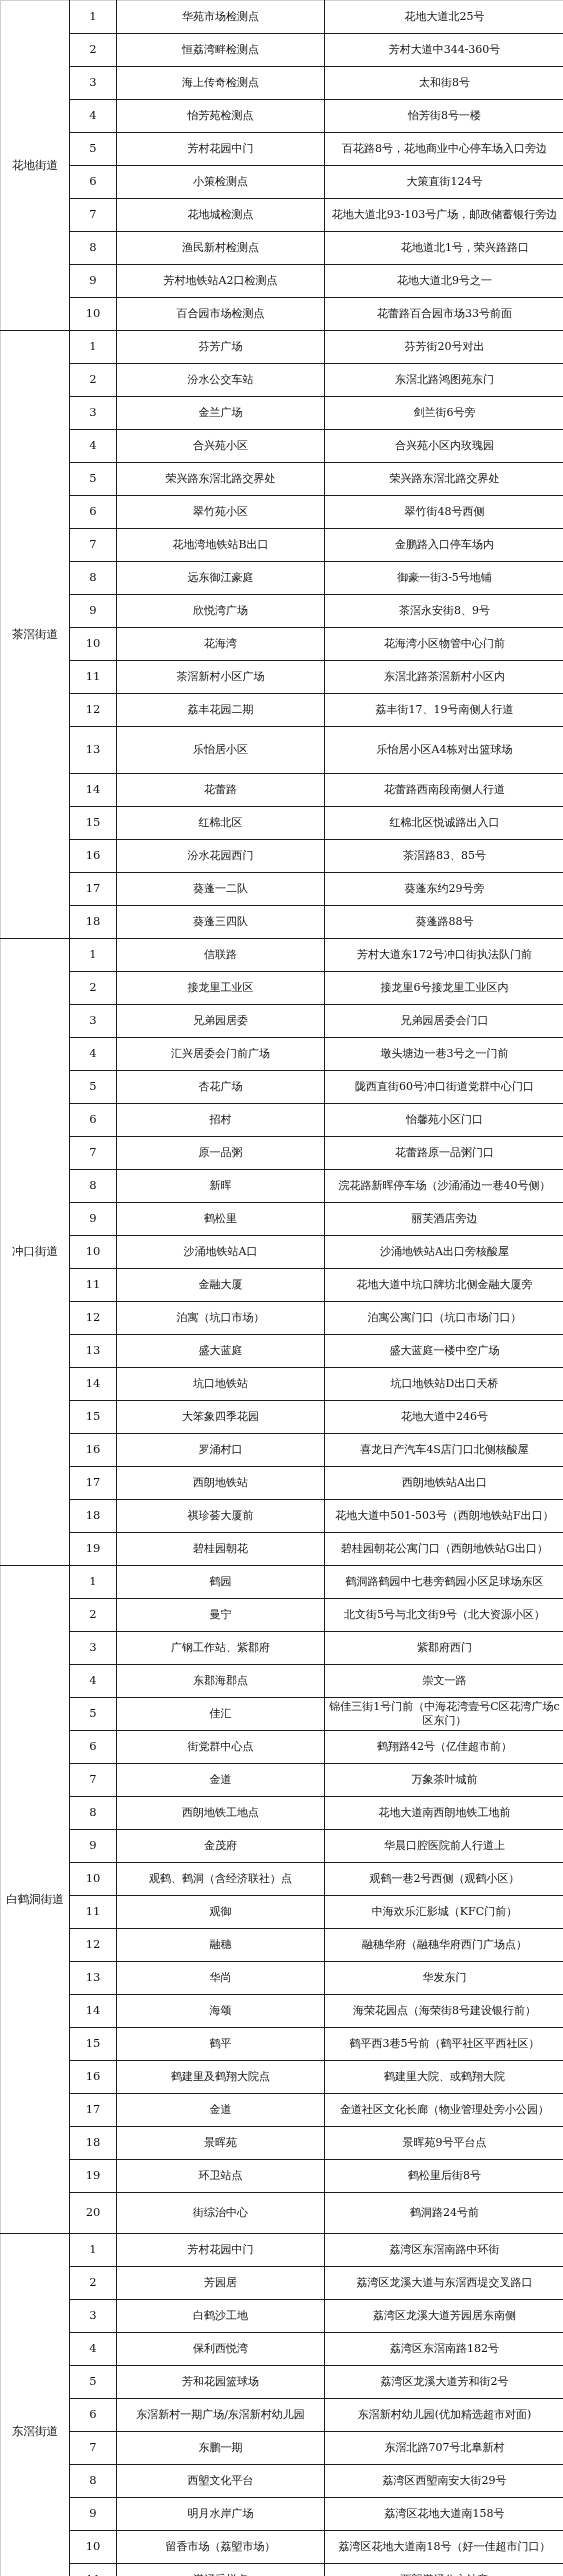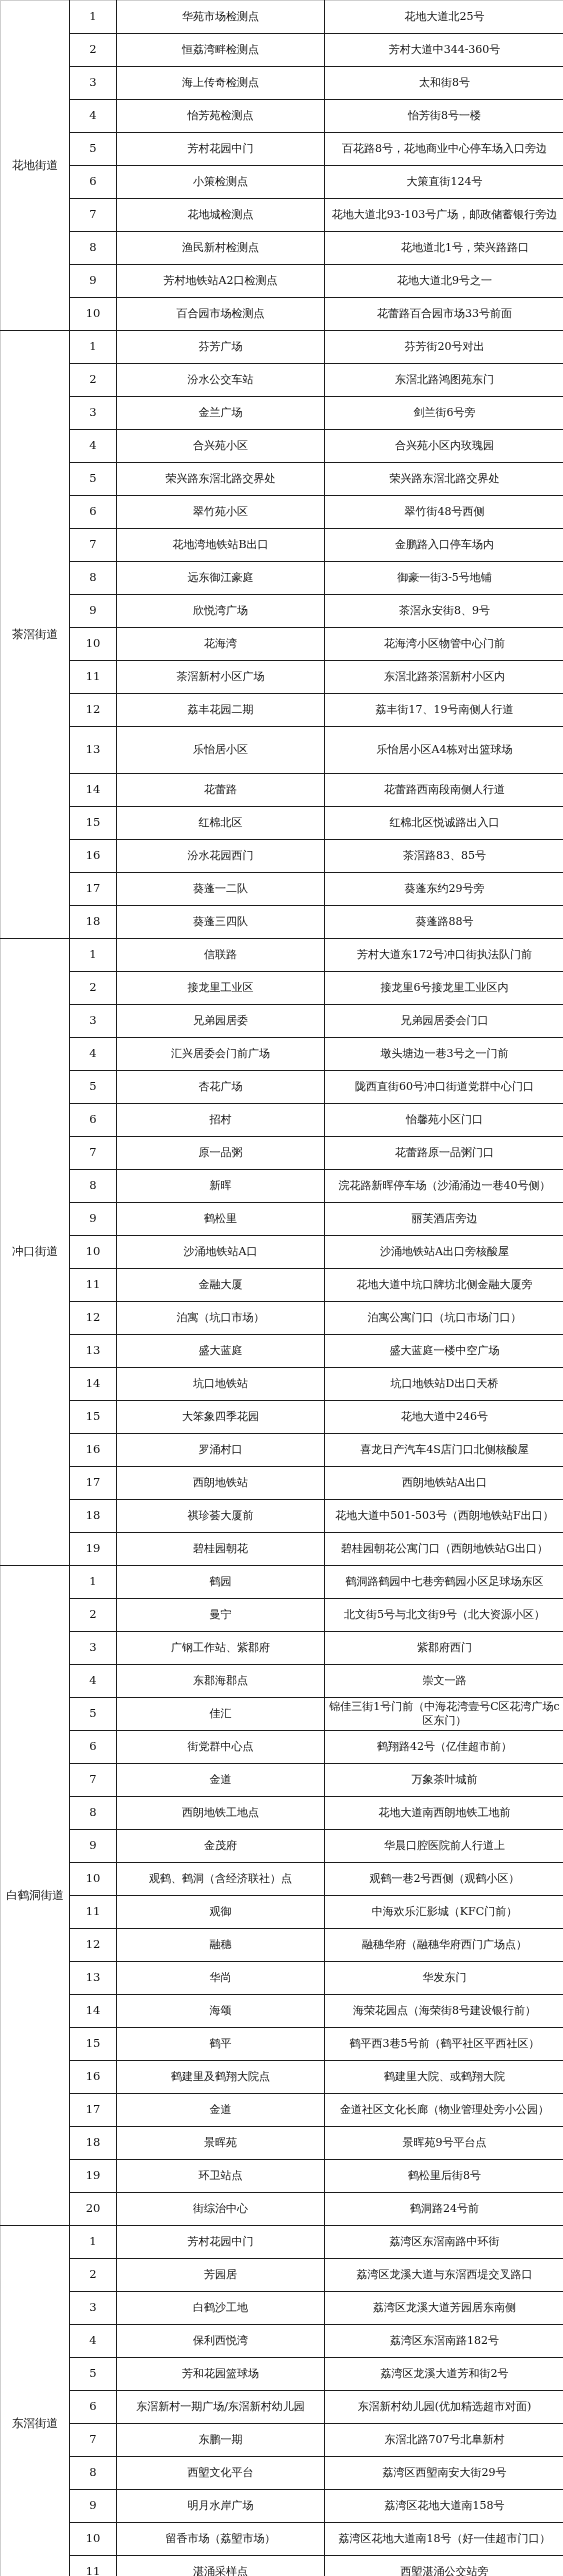--- a/index.html
+++ b/index.html
@@ -359,7 +359,7 @@
         <td class="name" style="height: 33px;">环卫站点</td>
         <td class="addr" style="height: 33px;">鹤松里后街8号</td>
       </tr>
-      <tr style="height: 33px; margin-left: 17px;">
+      <tr style="height: 41px; margin-left: 17px;">
         <td class="num" style="height: 33px;">20</td>
         <td class="name" style="height: 33px;">街综治中心</td>
         <td class="addr" style="height: 33px;">鹤洞路24号前</td>

